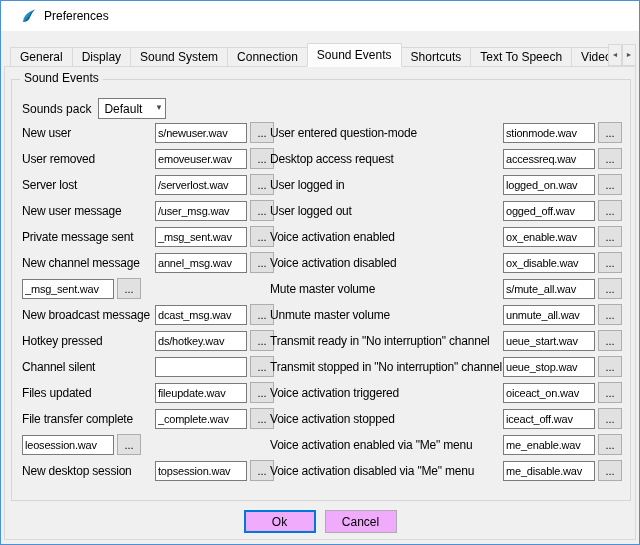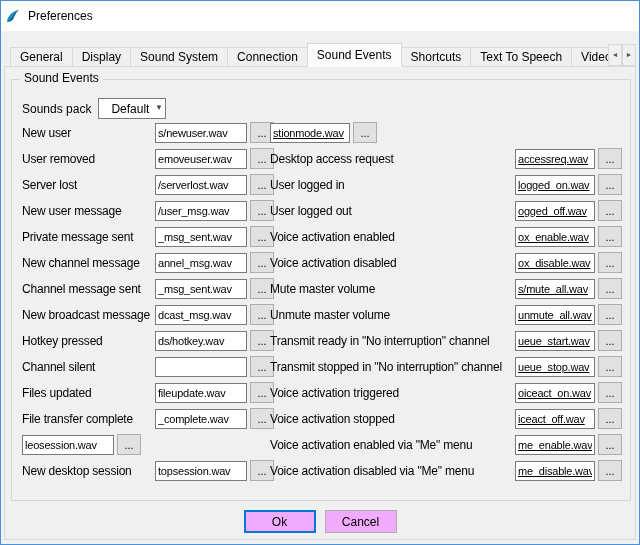--- a/index.html
+++ b/index.html
@@ -12,7 +12,7 @@
   .window{position:absolute;inset:0;border:1px solid #4a90d9;background:#f0f0f0;}
   
   .titlebar{position:absolute;top:0;left:0;right:0;height:30px;background:#ffffff;
-    display:flex;align-items:center;padding:0 4px;gap:7px;}
+    display:flex;align-items:center;padding:0 20px;gap:7px;}
   .titlebar .app-icon{width:16px;height:16px;flex:0 0 16px;}
   .titlebar .title{font-size:12px;}
   

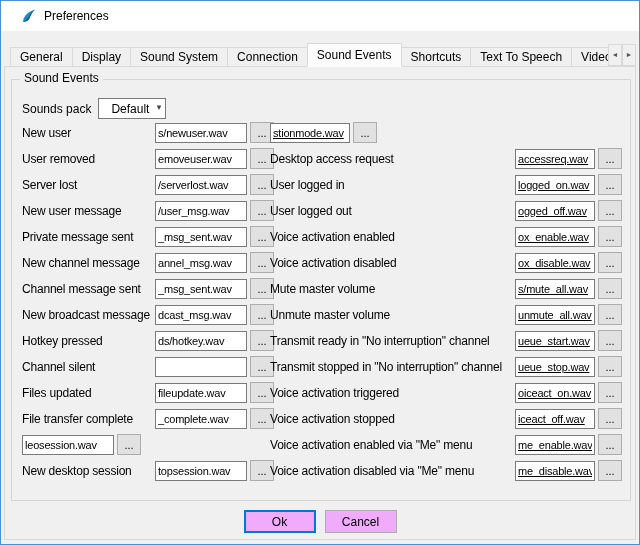--- a/index.html
+++ b/index.html
@@ -33,7 +33,7 @@
   
   .packrow{position:absolute;top:18px;left:10px;display:flex;align-items:center;gap:7px;}
   .combo{width:68px;height:21px;background:#fff;border:1px solid #7a7a7a;
-    display:flex;align-items:center;padding-left:12px;position:relative;cursor:default;}
+    display:flex;align-items:center;padding-left:5px;position:relative;cursor:default;}
   .combo .arrow{position:absolute;right:4px;top:3px;font-size:9px;color:#444;}
   
   .col{position:absolute;top:42px;}

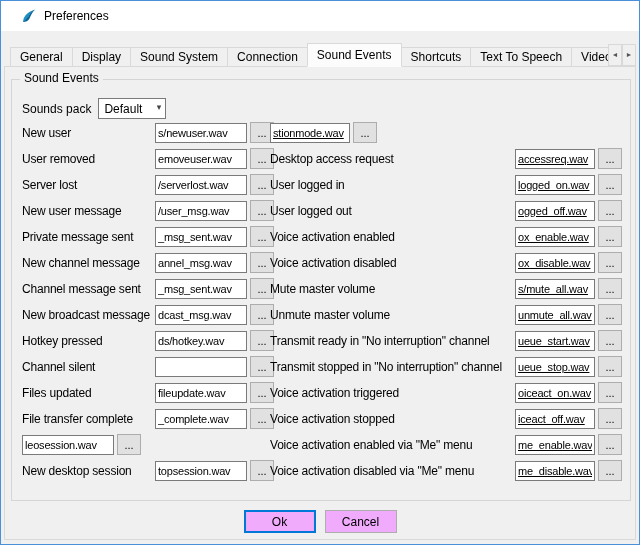--- a/index.html
+++ b/index.html
@@ -169,6 +169,7 @@
 
       <div class="col col-right">
         <div class="row">
+            <span class="lbl">User entered question-mode</span>
             <input value="stionmode.wav" style="">
             <button class="browse">...</button>
           </div>

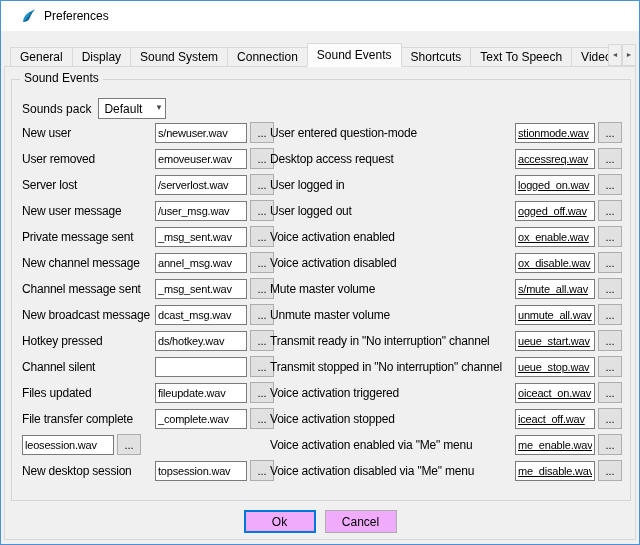--- a/index.html
+++ b/index.html
@@ -44,7 +44,7 @@
   .row input{height:20px;border:1px solid #7a7a7a;background:#fff;padding:0 2px;
     font-family:"Liberation Sans",sans-serif;font-size:11px;letter-spacing:-0.2px;}
   .col-left .row input{width:92px;}
-  .col-right .row input{width:80px;text-decoration:underline;}
+  .col-right .row input{width:92px;}
   .row .browse{width:24px;height:21px;margin-left:3px;background:#e1e1e1;border:1px solid #adadad;
     font-family:"Liberation Sans",sans-serif;font-size:11px;line-height:10px;padding:0;cursor:default;}
   

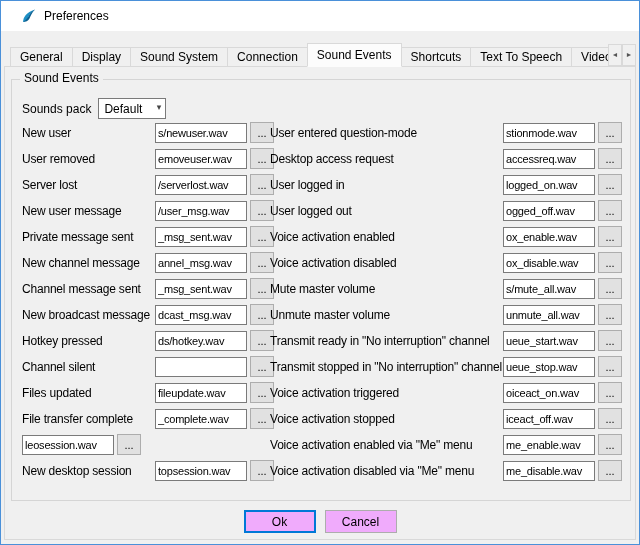--- a/index.html
+++ b/index.html
@@ -127,7 +127,6 @@
             <button class="browse">...</button>
           </div>
         <div class="row">
-            <span class="lbl">Channel message sent</span>
             <input value="_msg_sent.wav" style="">
             <button class="browse">...</button>
           </div>

